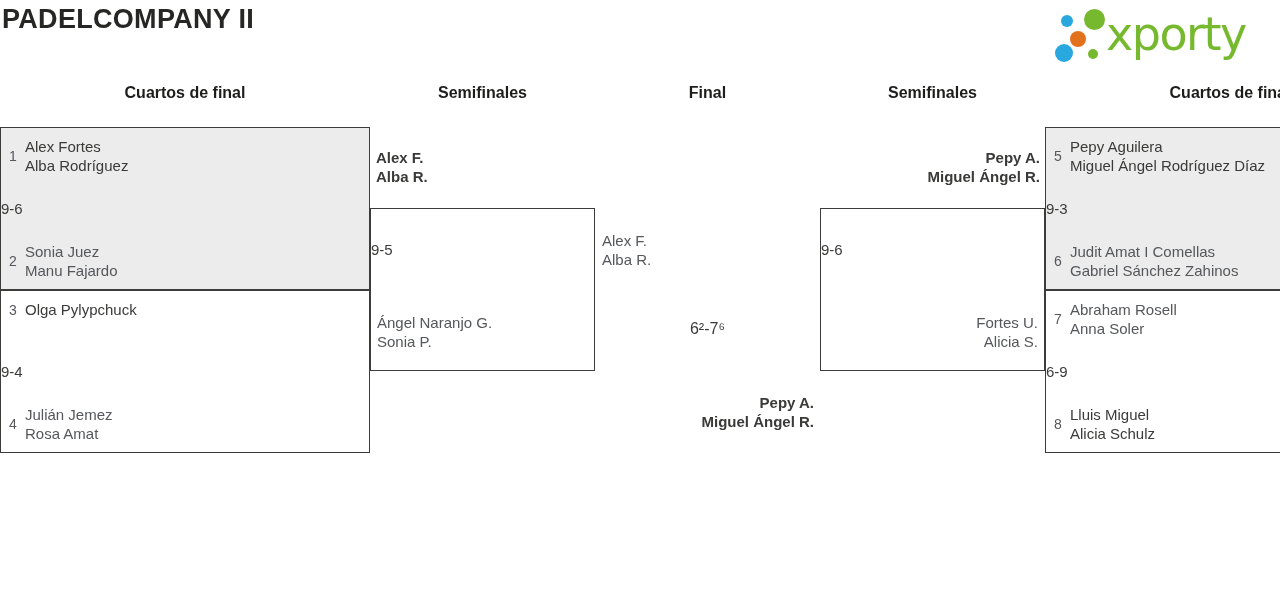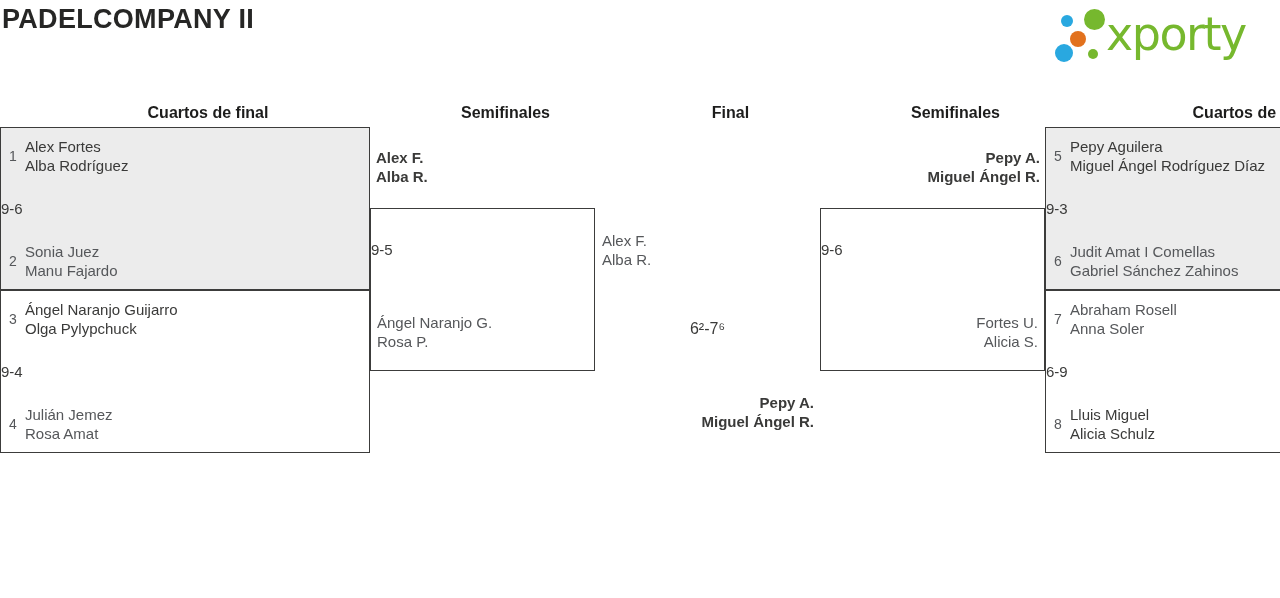--- a/index.html
+++ b/index.html
@@ -32,7 +32,7 @@
   }
 
   
-  .round-header { top:104px; font-size:16px; font-weight:700; color:#1d1d1c; text-align:center;padding-left:23px; }
+  .round-header { top:84px; font-size:16px; font-weight:700; color:#1d1d1c; text-align:center; }
   .rh-1 { left:0px;    width:370px; }
   .rh-2 { left:370px;  width:225px; }
   .rh-3 { left:595px;  width:225px; }

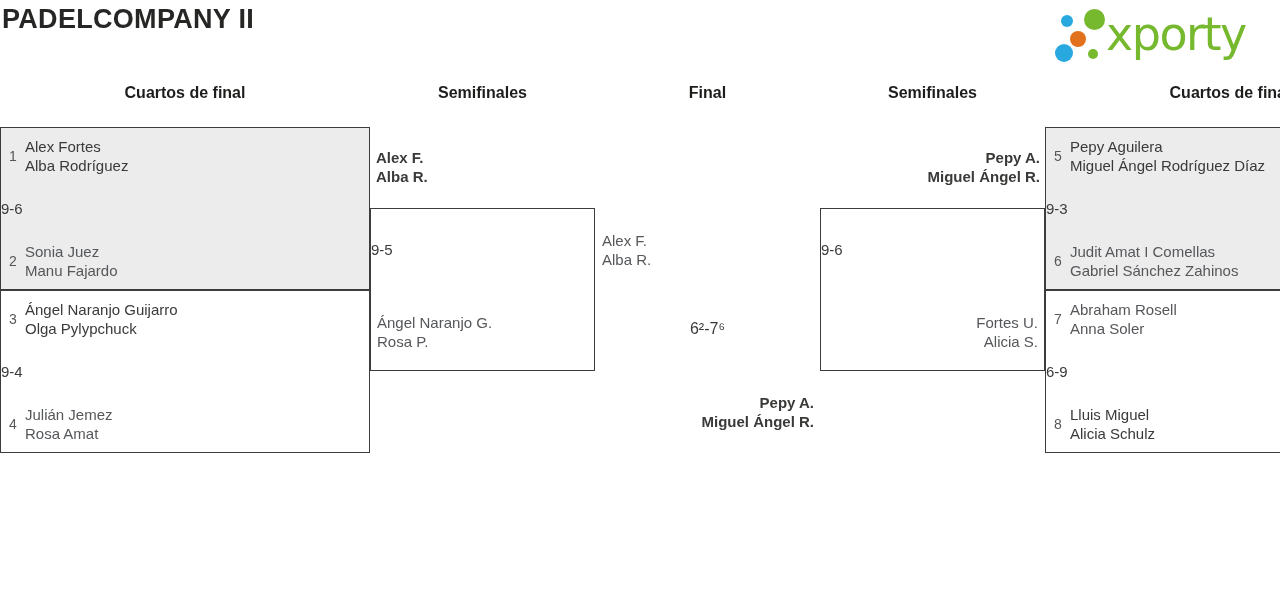--- a/index.html
+++ b/index.html
@@ -116,7 +116,6 @@
   <div class="team-row top">
     <span class="seed">3</span>
     <div class="team winner">
-      <div>Ángel Naranjo Guijarro</div>
       <div>Olga Pylypchuck</div>
     </div>
   </div>

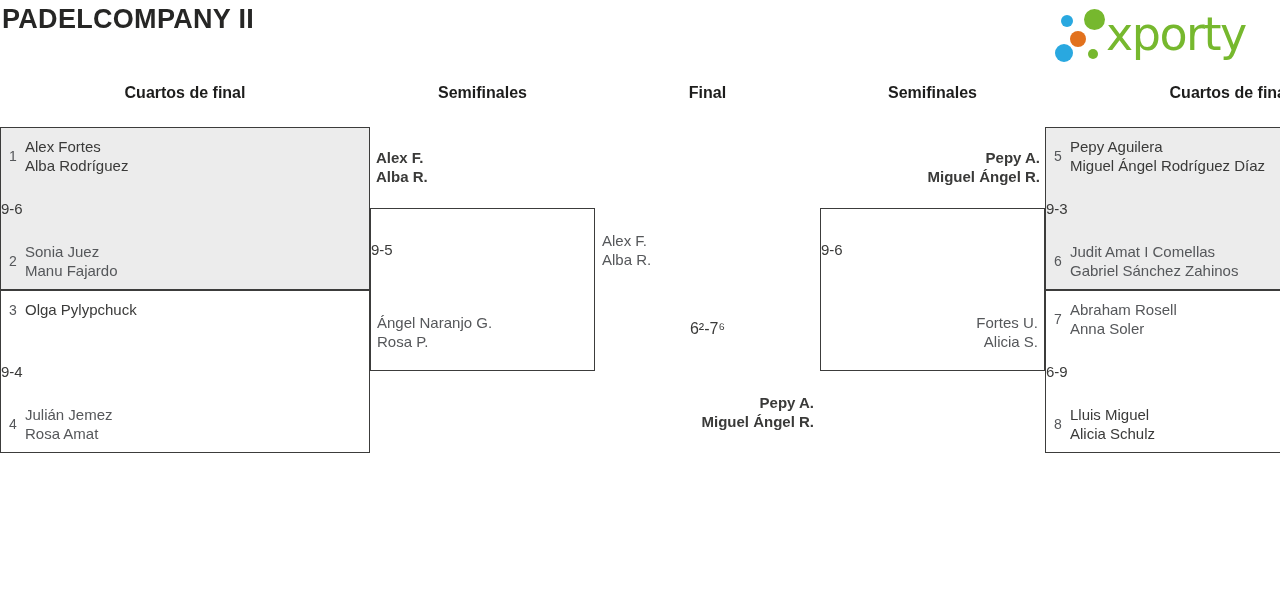--- a/index.html
+++ b/index.html
@@ -138,7 +138,7 @@
   <div class="score sf">9-5</div>
   <div class="team sf-loser left-side">
     <div>Ángel Naranjo G.</div>
-    <div>Rosa P.</div>
+    <div>Sonia P.</div>
   </div>
 </div>
 

